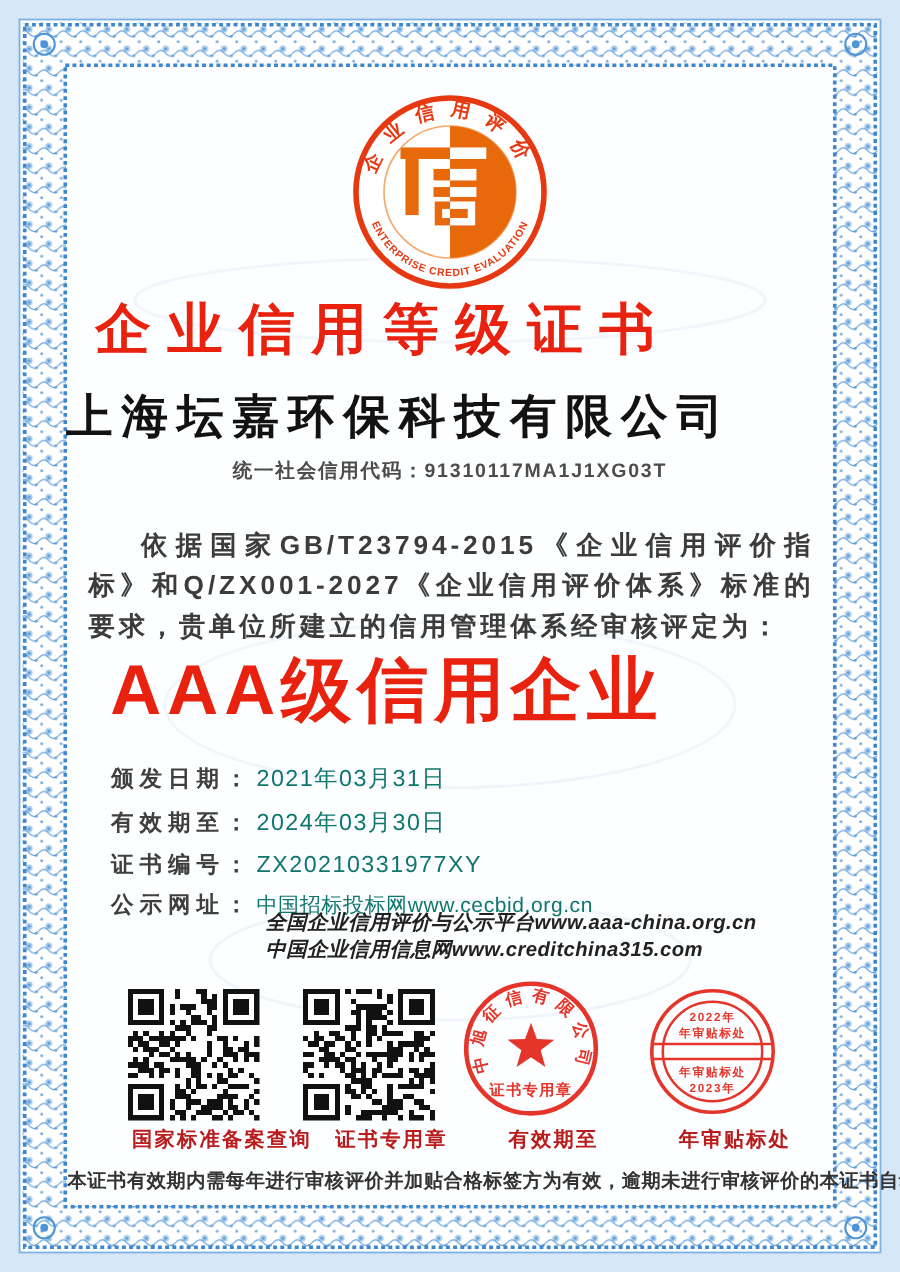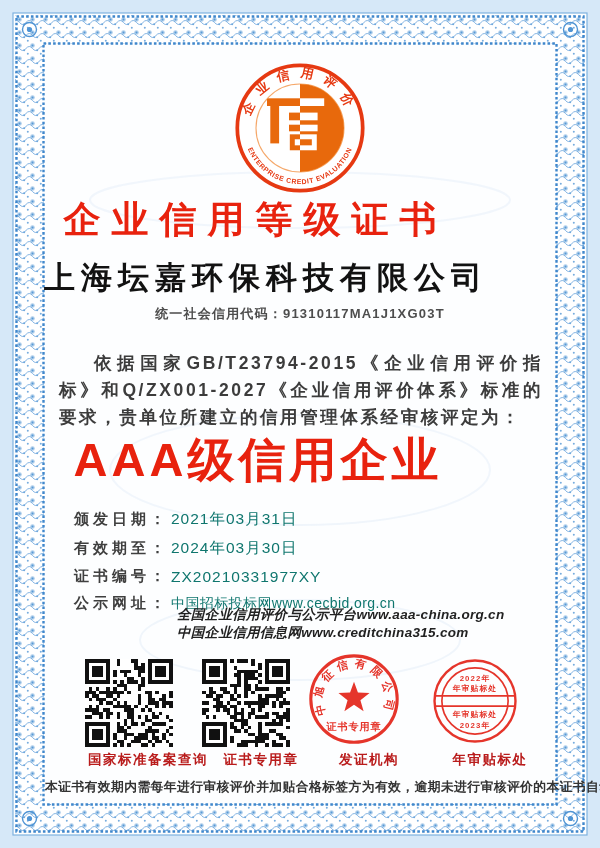--- a/index.html
+++ b/index.html
@@ -628,7 +628,7 @@
 
   <div class="abs caption cap1">国家标准备案查询</div>
   <div class="abs caption cap2">证书专用章</div>
-  <div class="abs caption cap3">发证机构</div>
+  <div class="abs caption cap3">有效期至</div>
   <div class="abs caption cap4">年审贴标处</div>
 
   <div class="abs note">本证书有效期内需每年进行审核评价并加贴合格标签方为有效，逾期未进行审核评价的本证书自动作废</div>

